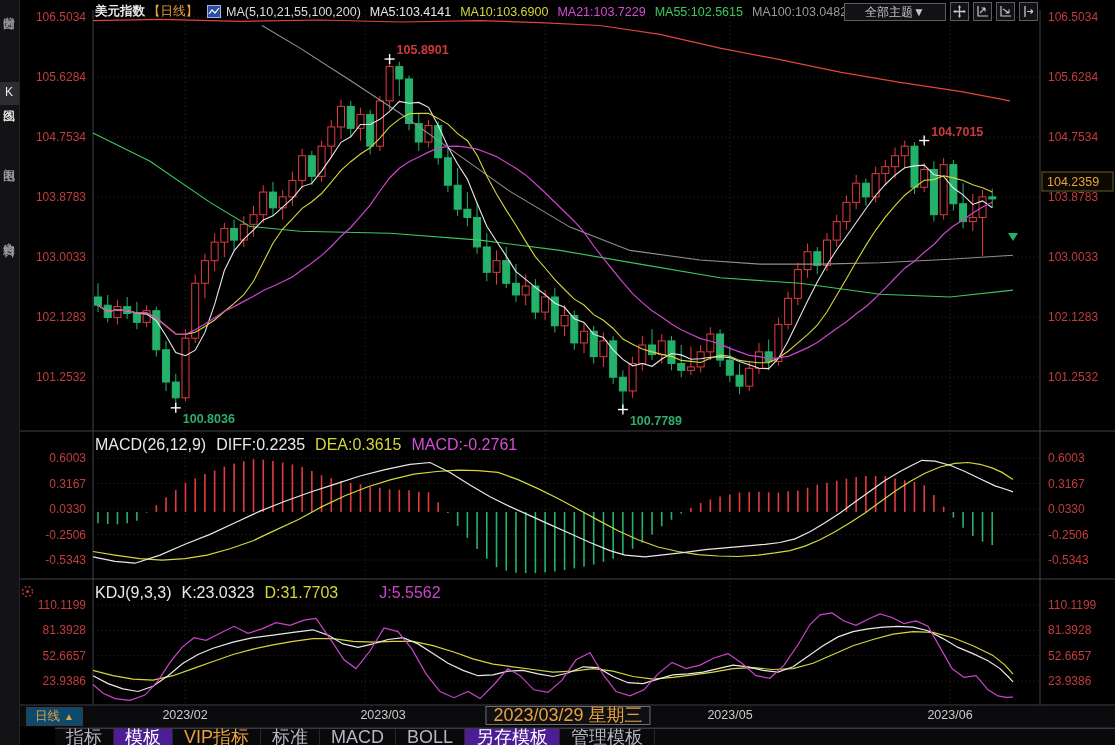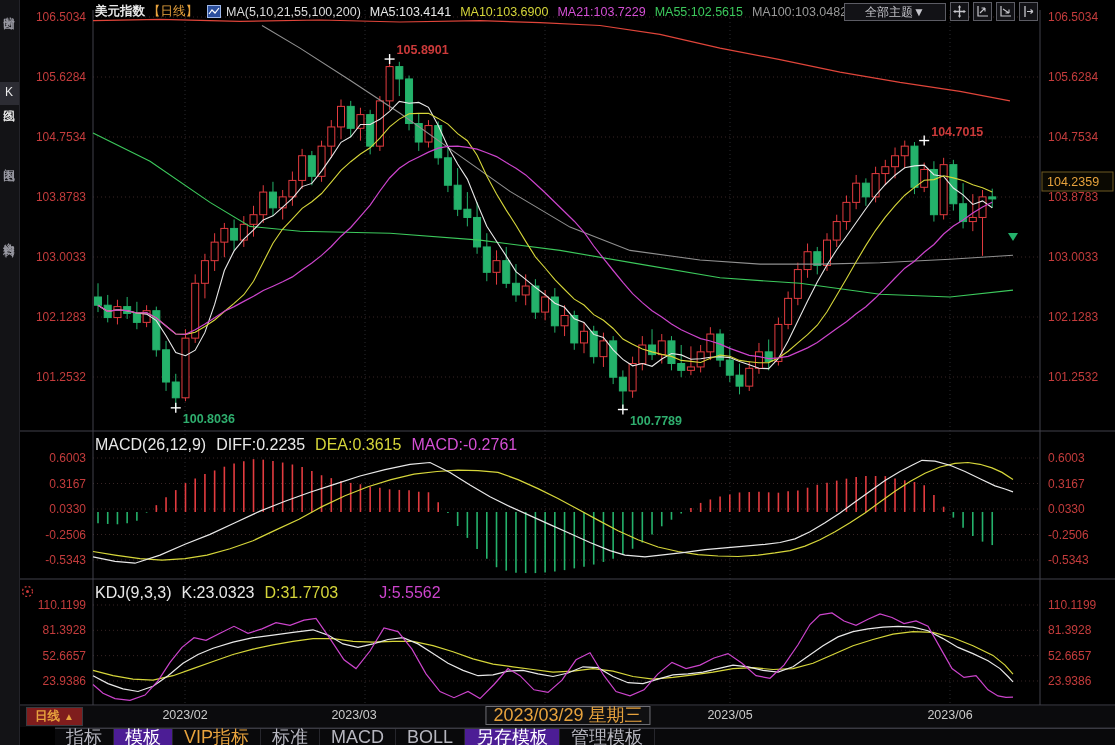--- a/index.html
+++ b/index.html
@@ -25,7 +25,7 @@
   
   .timeaxis{position:absolute;left:0;top:706px;width:1115px;height:21px;background:#0b0b0d;z-index:5;}
   .period-box{position:absolute;left:26px;top:1px;height:17px;line-height:17px;border:1px solid #3a3a40;
-              color:#e8a33d;font-weight:bold;font-size:12.5px;padding:0 8px;cursor:pointer;background:#7f1d1d;}
+              color:#e8a33d;font-weight:normal;font-size:12.5px;padding:0 8px;cursor:pointer;background:#0c4a6e;}
   .period-box .tri{font-size:10px;margin-left:4px;}
   .date-label{position:absolute;top:2px;transform:translateX(-50%);color:#cbcbcb;font-size:12.5px;}
   .cross-date{position:absolute;top:0;transform:translateX(-50%);border:1px solid #6e6e74;background:#101012;

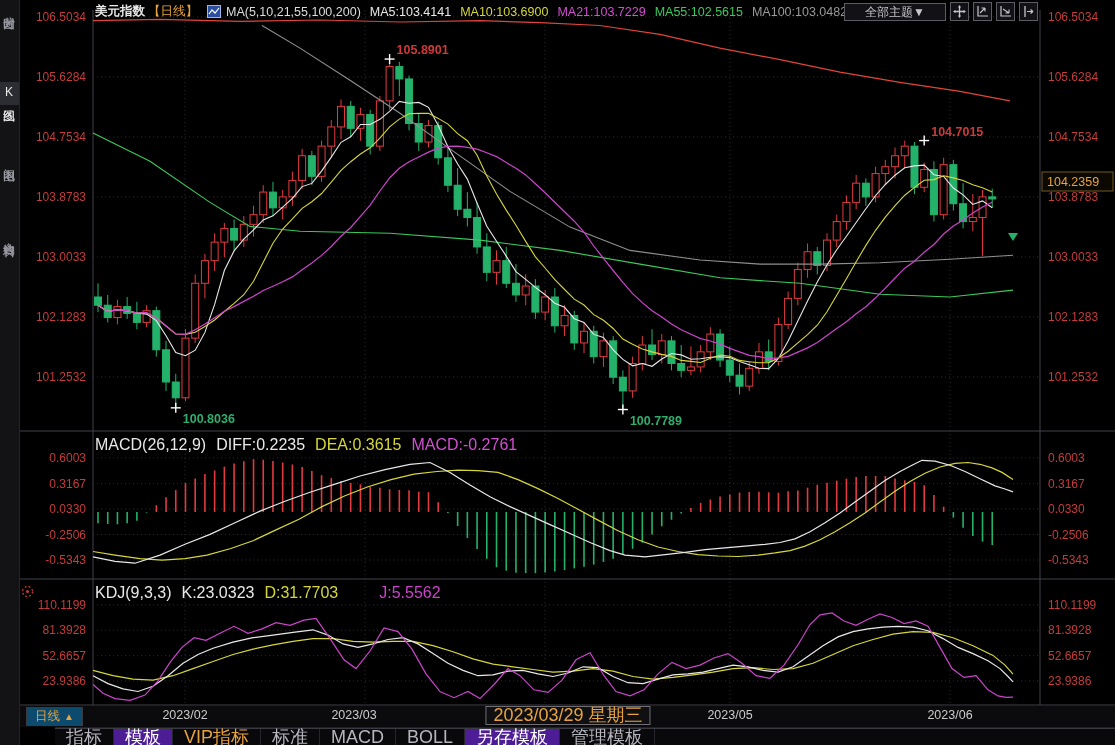--- a/index.html
+++ b/index.html
@@ -491,7 +491,7 @@
     </div>
     <div id="date-labels">
         <div class="date-label" style="left: 185px;">2023/02</div>
-        <div class="date-label" style="left: 354px;">2023/03</div>
+        <div class="date-label" style="left: 383px;">2023/03</div>
         <div class="date-label" style="left: 730px;">2023/05</div>
         <div class="date-label" style="left: 950px;">2023/06</div>
       </div>

